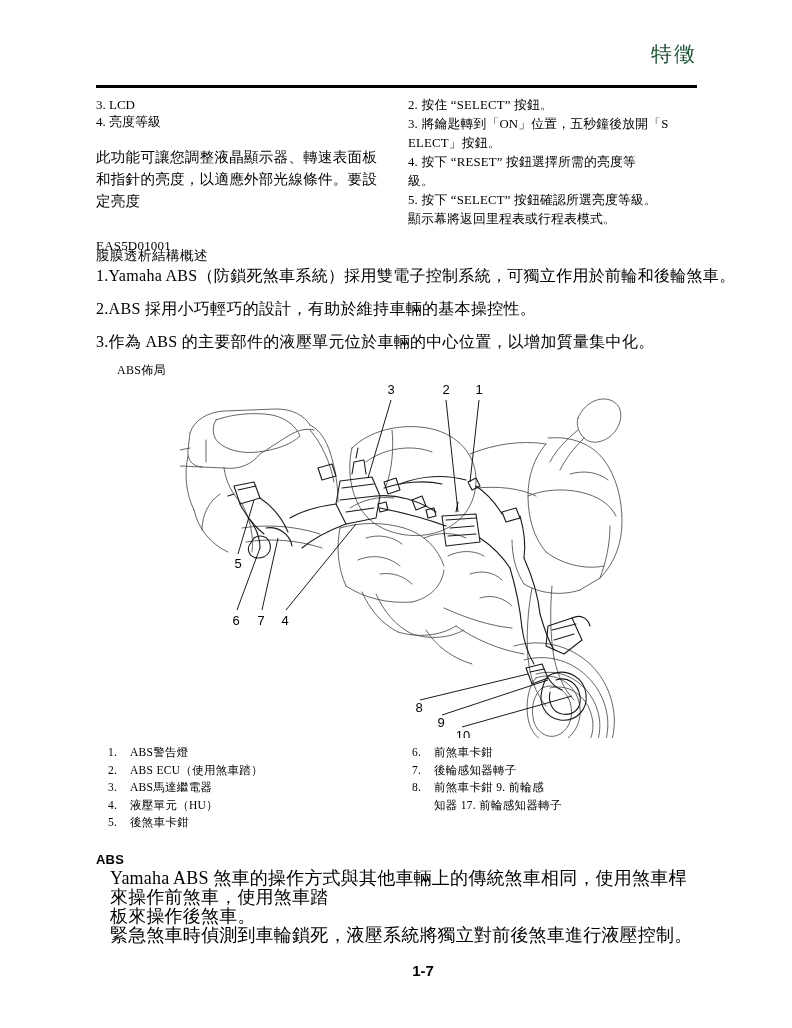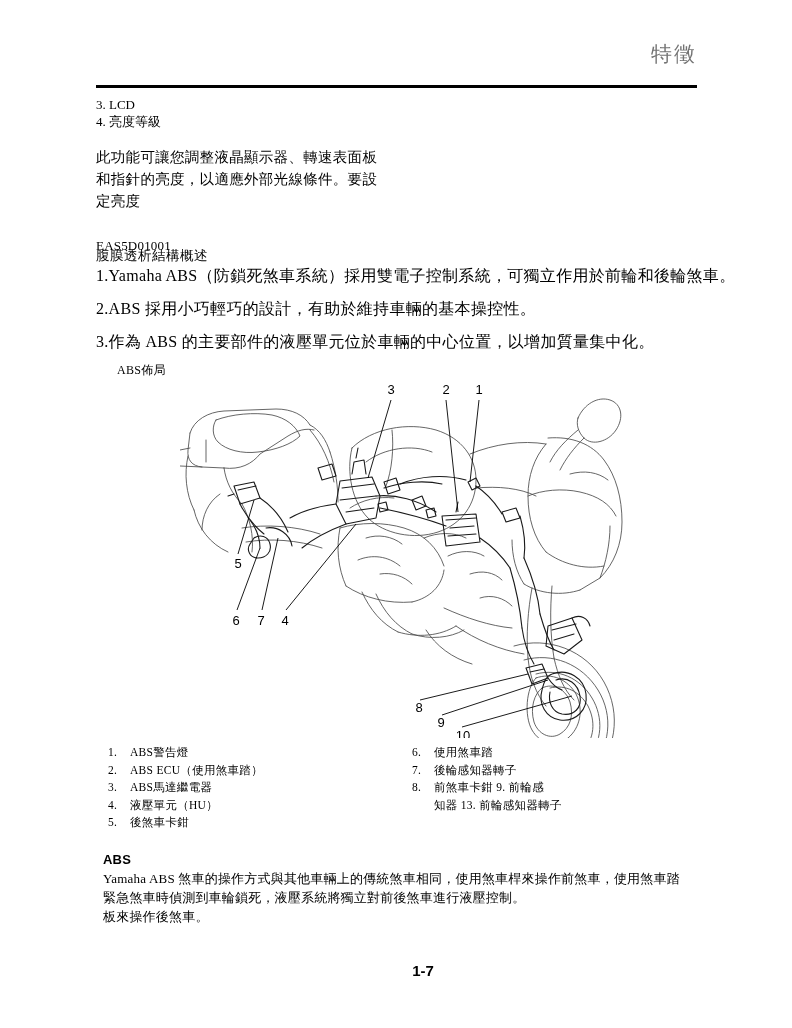--- a/index.html
+++ b/index.html
@@ -34,7 +34,7 @@
     font-size: 21px;
     letter-spacing: 2px;
     font-family: "DejaVu Serif", "Liberation Serif", serif;
-    color: #737373;
+    color: #14532d;
   }
   .header-rule {
     position: absolute;

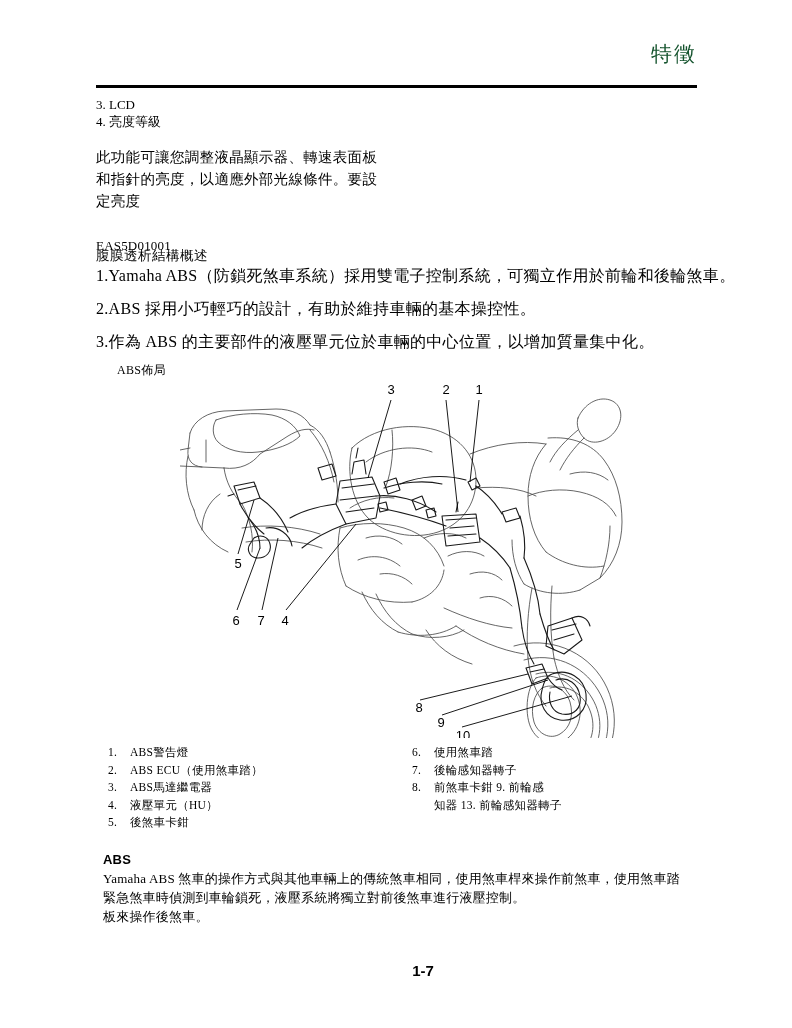--- a/index.html
+++ b/index.html
@@ -215,6 +215,15 @@
     <div class="para-main">此功能可讓您調整液晶顯示器、轉速表面板和指針的亮度，以適應外部光線條件。要設定亮度</div>
   </div>
 
+  <div class="col-right">
+    <div class="step-line">2. 按住 “SELECT” 按鈕。</div>
+    <div class="step-line">3. 將鑰匙轉到「ON」位置，五秒鐘後放開「S</div>
+    <div class="step-line">ELECT」按鈕。</div>
+    <div class="step-line">4. 按下 “RESET” 按鈕選擇所需的亮度等</div>
+    <div class="step-line">級。</div>
+    <div class="step-line">5. 按下 “SELECT” 按鈕確認所選亮度等級。</div>
+    <div class="step-line">顯示幕將返回里程表或行程表模式。</div>
+  </div>
 
   <div class="eas-code">EAS5D01001</div>
   <div class="section-heading">腹膜透析結構概述</div>

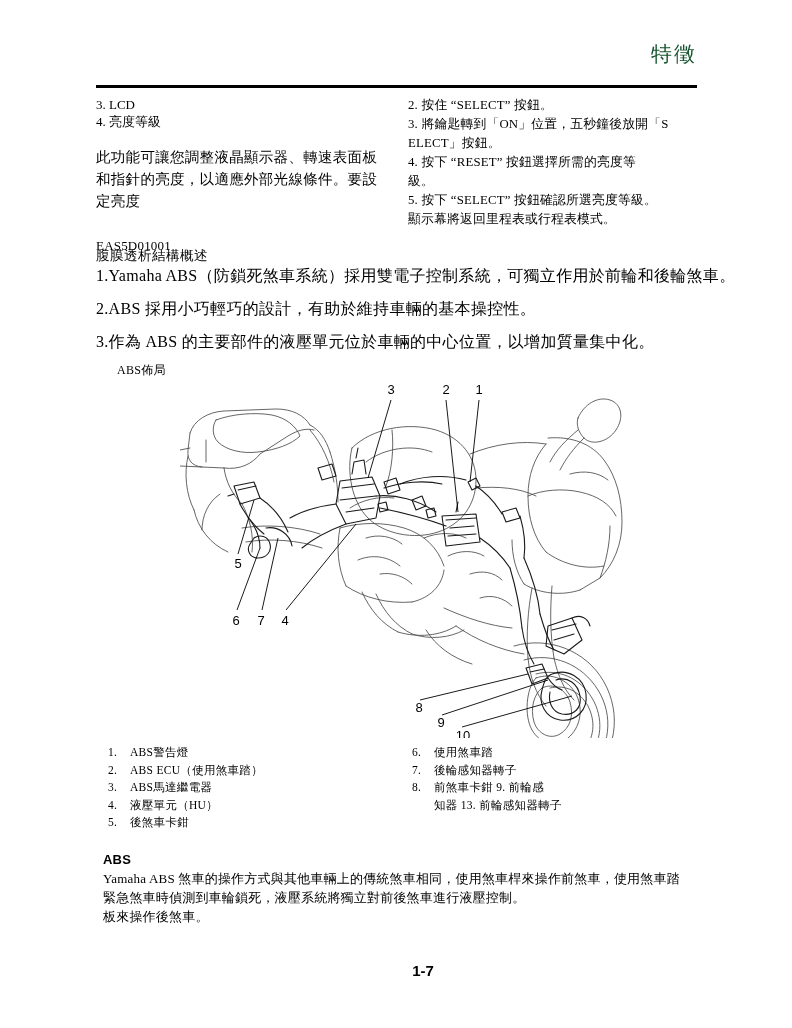--- a/index.html
+++ b/index.html
@@ -432,7 +432,7 @@
   <div class="parts-right">
     <div class="part-line">
       <span class="part-num">6.</span>
-      <span class="part-text">使用煞車踏</span>
+      <span class="part-text">前煞車卡鉗</span>
     </div>
     <div class="part-line">
       <span class="part-num">7.</span>

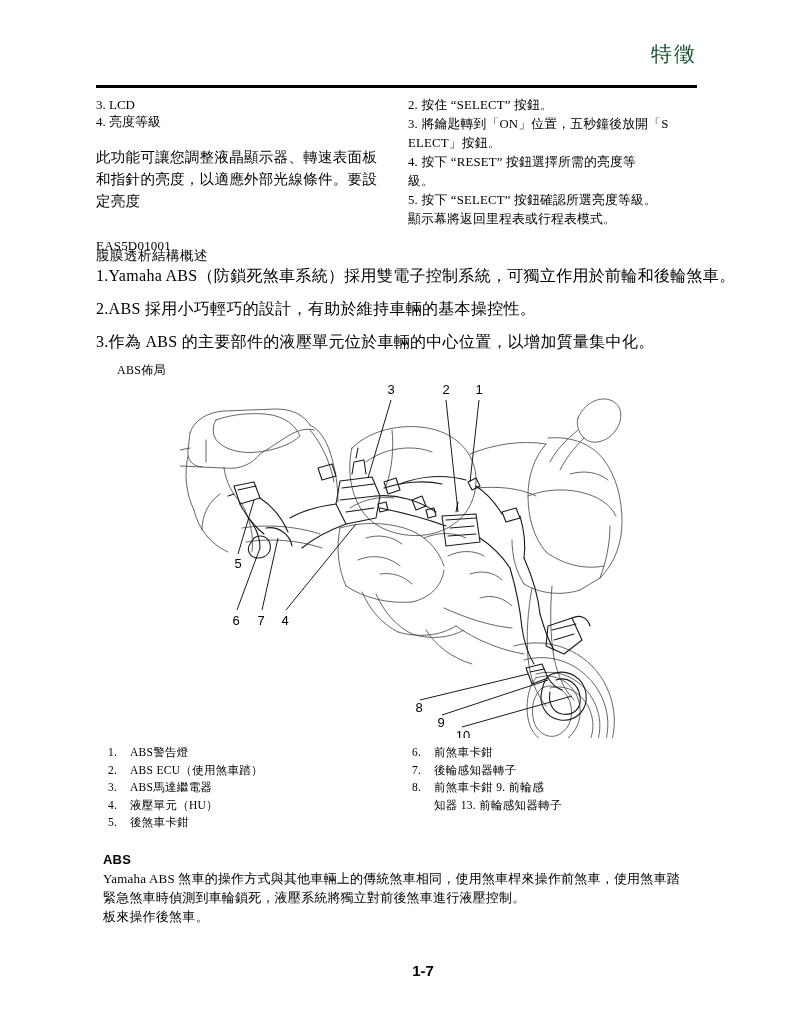--- a/index.html
+++ b/index.html
@@ -444,7 +444,7 @@
     </div>
     <div class="part-line">
       <span class="part-num"></span>
-      <span class="part-text">知器 13. 前輪感知器轉子</span>
+      <span class="part-text">知器 17. 前輪感知器轉子</span>
     </div>
   </div>
 

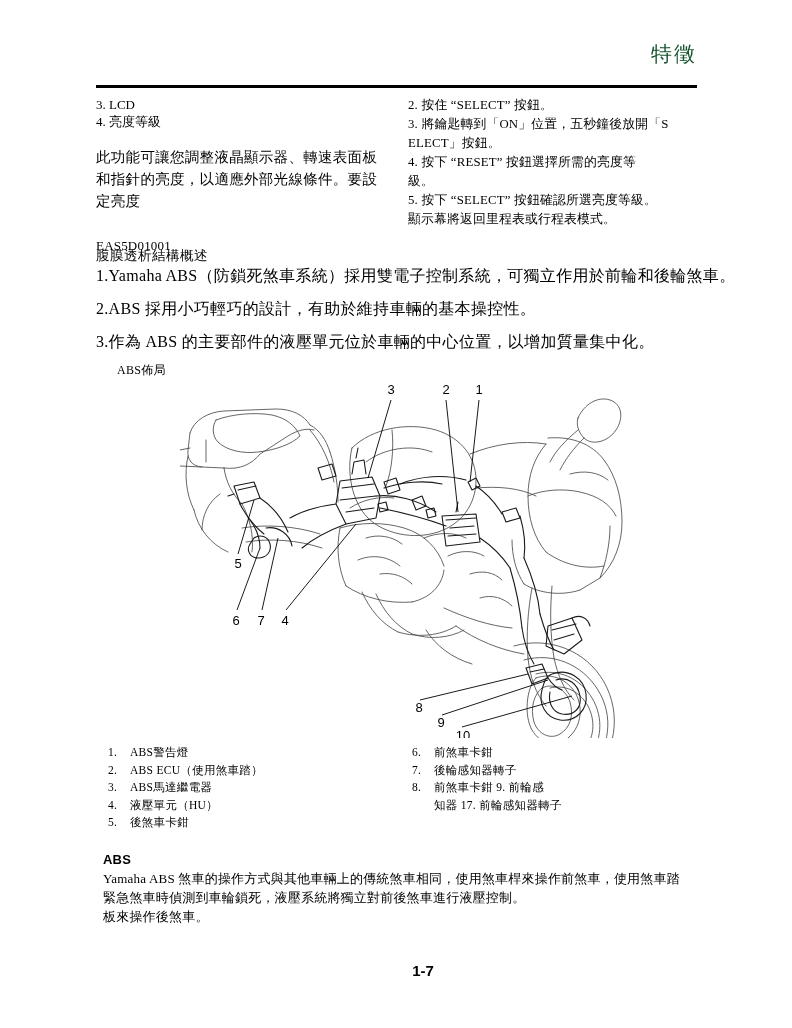--- a/index.html
+++ b/index.html
@@ -162,7 +162,7 @@
   
   .abs-block {
     position: absolute;
-    left: 103px;
+    left: 96px;
     top: 852px;
     width: 604px;
   }

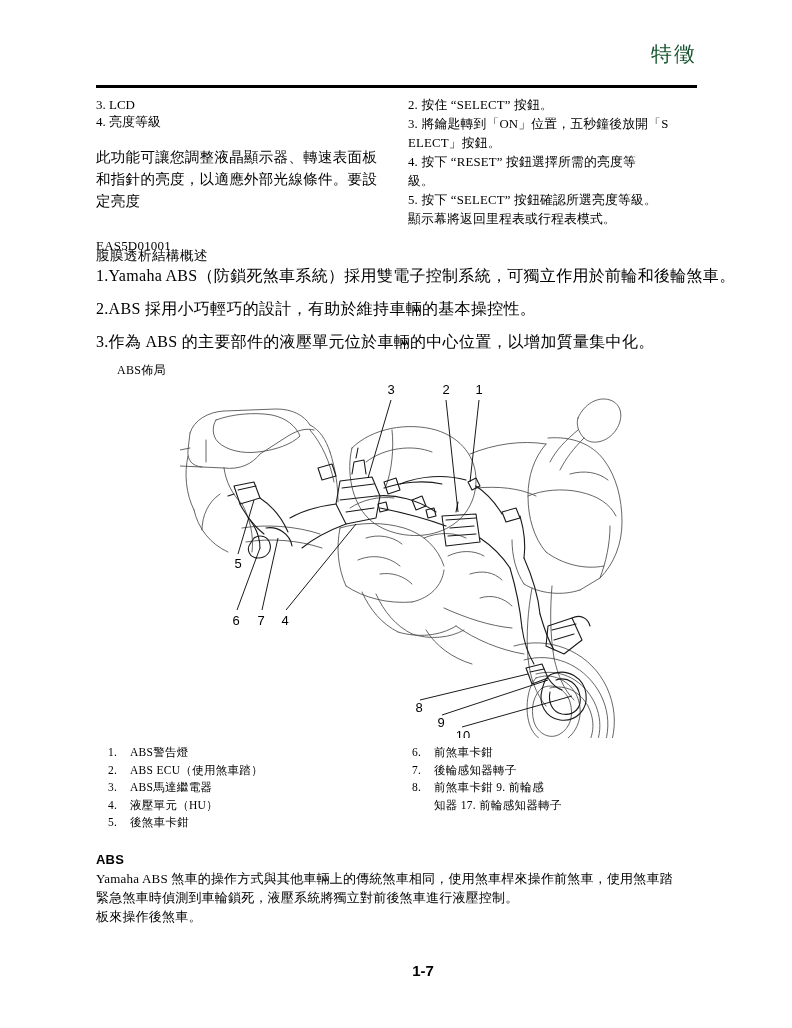--- a/index.html
+++ b/index.html
@@ -174,10 +174,11 @@
     margin-bottom: 2px;
   }
   .abs-para {
-    font-size: 13px;
+    font-size: 18px;
     line-height: 19px;
     font-family: "Liberation Serif", serif;
     letter-spacing: 0.2px;
+    margin-left: 14px;
   }
 
   

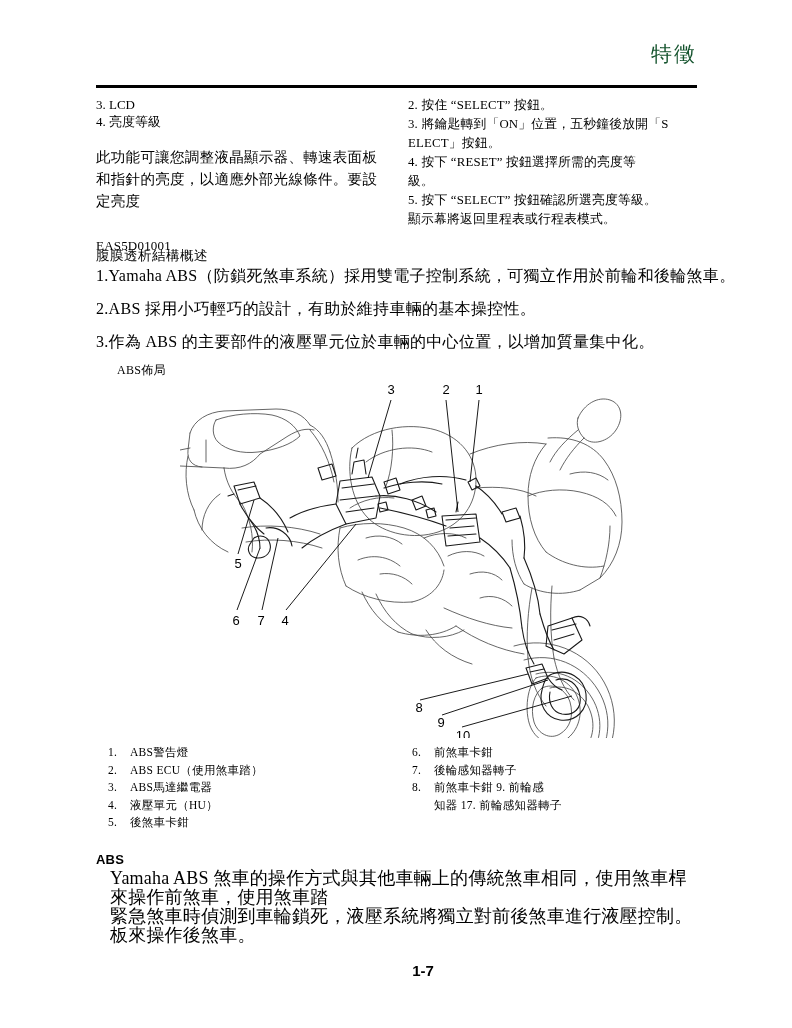--- a/index.html
+++ b/index.html
@@ -452,8 +452,8 @@
   <div class="abs-block">
     <div class="abs-title">ABS</div>
     <div class="abs-para">Yamaha ABS 煞車的操作方式與其他車輛上的傳統煞車相同，使用煞車桿來操作前煞車，使用煞車踏</div>
+    <div class="abs-para">板來操作後煞車。</div>
     <div class="abs-para">緊急煞車時偵測到車輪鎖死，液壓系統將獨立對前後煞車進行液壓控制。</div>
-    <div class="abs-para">板來操作後煞車。</div>
   </div>
 
   <div class="footer-page">1-7</div>

